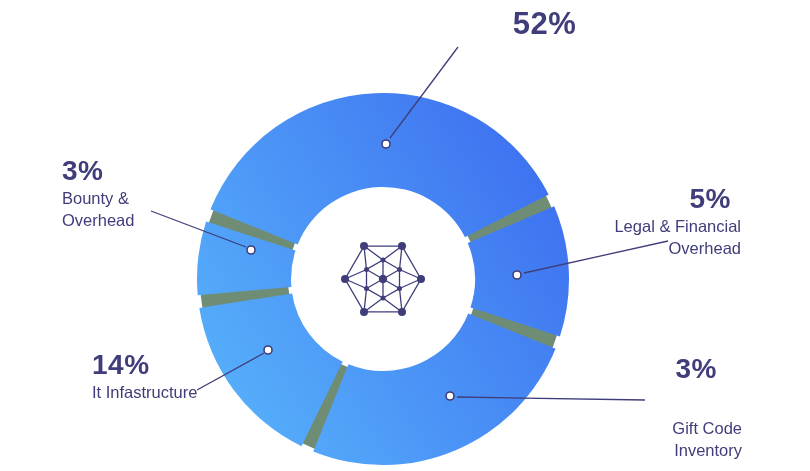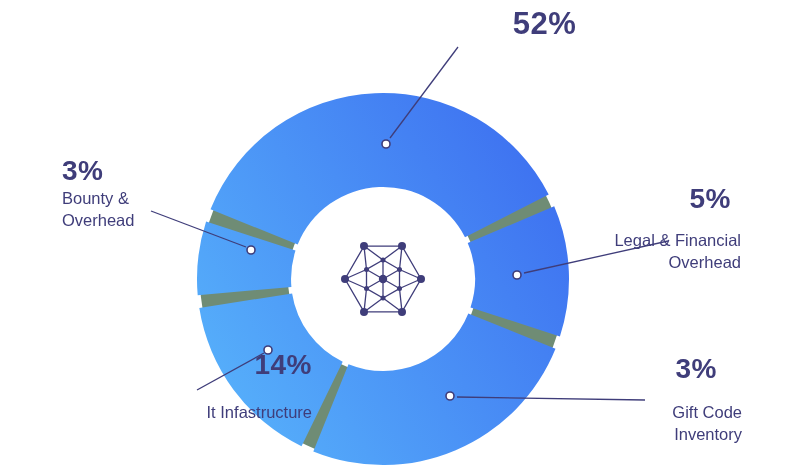--- a/index.html
+++ b/index.html
@@ -35,7 +35,7 @@
 
   .c-legal{   left:545px; top:183px;  width:196px; text-align:right; }
   .c-legal .pct{ margin-right:10px; }
-  .c-legal .lbl{ margin-top:14px; }
+  .c-legal .lbl{ }
 
   .c-it{      left:92px;  top:349px;  width:220px; text-align:right; }
   .c-it .lbl{ margin-top:20px; }

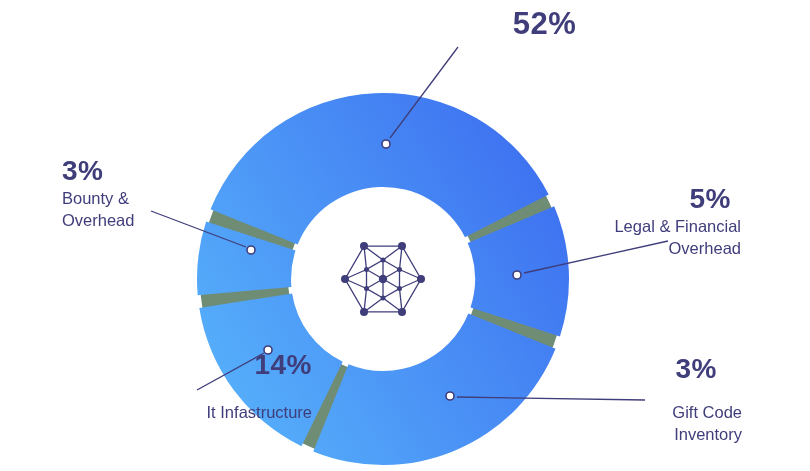--- a/index.html
+++ b/index.html
@@ -37,7 +37,7 @@
   .c-legal .pct{ margin-right:10px; }
   .c-legal .lbl{ }
 
-  .c-it{      left:92px;  top:349px;  width:220px; text-align:right; }
+  .c-it{      left:92px;  top:349px;  width:220px; text-align:left; }
   .c-it .lbl{ margin-top:20px; }
 
   .c-gift{    left:546px; top:353px;  width:196px; text-align:right; }

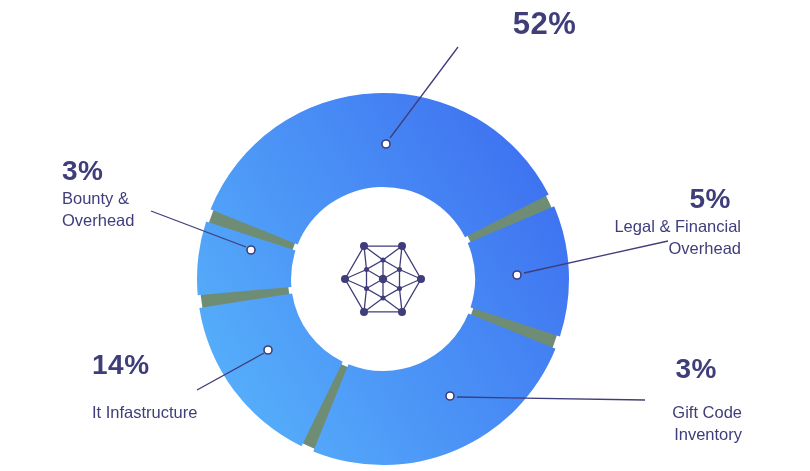--- a/index.html
+++ b/index.html
@@ -38,7 +38,7 @@
   .c-legal .lbl{ }
 
   .c-it{      left:92px;  top:349px;  width:220px; text-align:left; }
-  .c-it .lbl{ margin-top:20px; }
+  .c-it .lbl{ }
 
   .c-gift{    left:546px; top:353px;  width:196px; text-align:right; }
   .c-gift .pct{ margin-right:25px; }

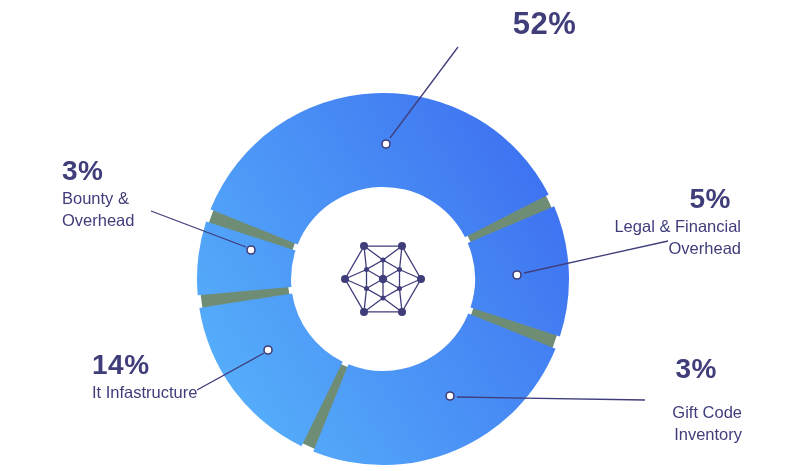--- a/index.html
+++ b/index.html
@@ -42,7 +42,7 @@
 
   .c-gift{    left:546px; top:353px;  width:196px; text-align:right; }
   .c-gift .pct{ margin-right:25px; }
-  .c-gift .lbl{ margin-top:16px; }
+  .c-gift .lbl{ margin-top:32px; }
 
   .leader{ stroke:var(--navy); stroke-width:1.3; }
   .marker{ fill:#ffffff; stroke:var(--navy); stroke-width:1.6; }

